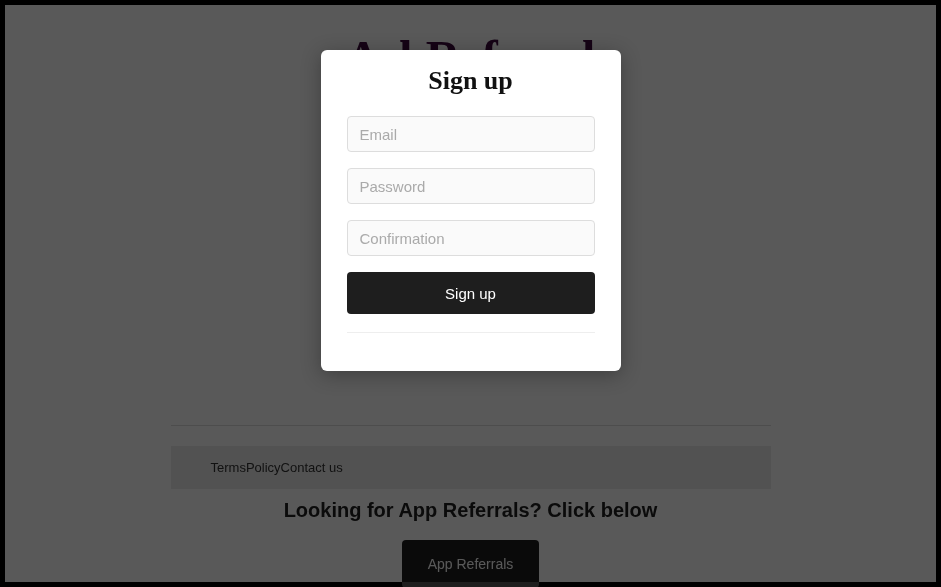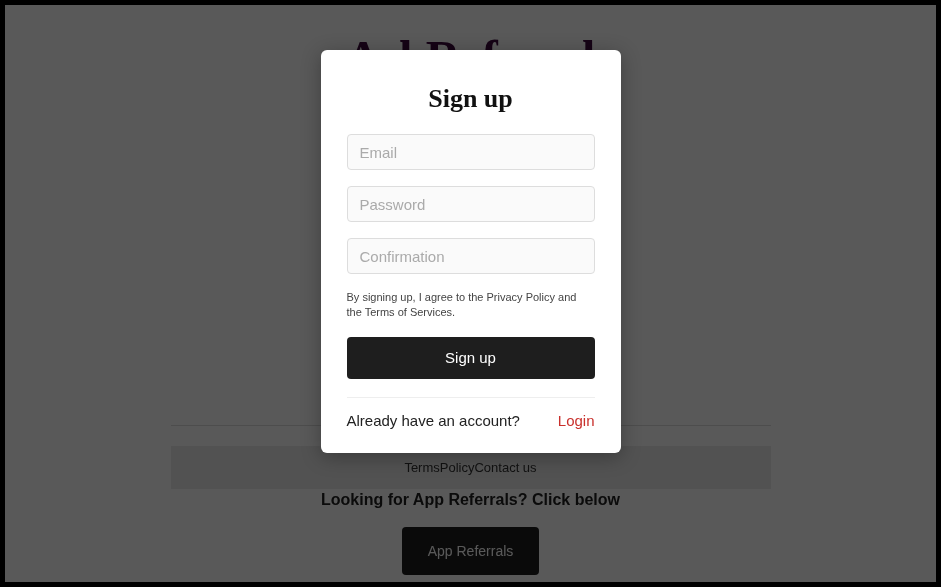--- a/index.html
+++ b/index.html
@@ -83,7 +83,7 @@
     width: 300px;
     background: #fff;
     border-radius: 6px;
-    padding: 34px 26px 24px 26px;
+    padding: 16px 26px 24px 26px;
     box-shadow: 0 4px 20px rgba(0,0,0,0.3);
   }
   .modal h2 {

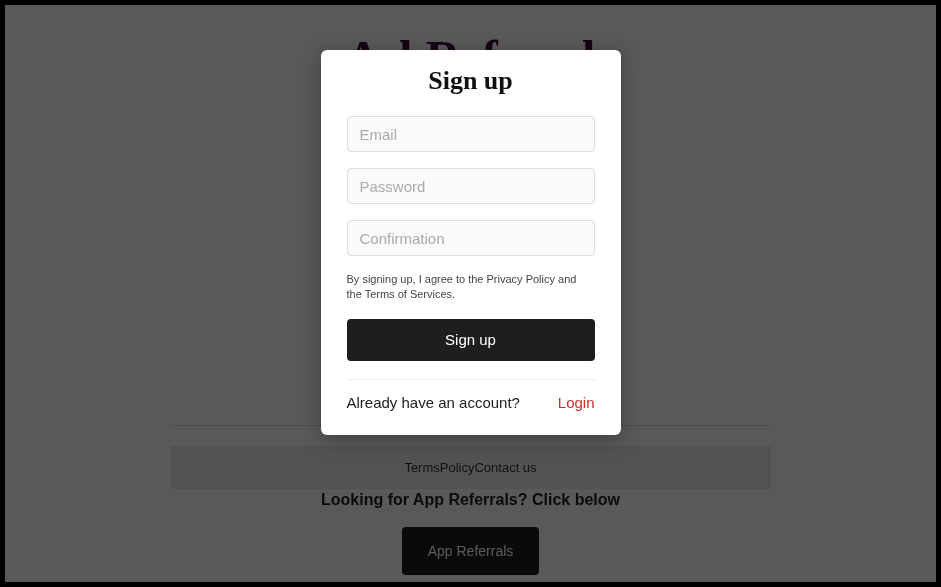--- a/index.html
+++ b/index.html
@@ -165,7 +165,6 @@
   <input type="text" placeholder="Email" style="">
   <input type="password" placeholder="Password" style="">
   <input type="password" placeholder="Confirmation" style="">
-  <div class="agree">By signing up, I agree to the Privacy Policy and the Terms of Services.</div>
   <button class="signup-btn">Sign up</button>
   <hr class="modal-sep">
   <div class="login-row">

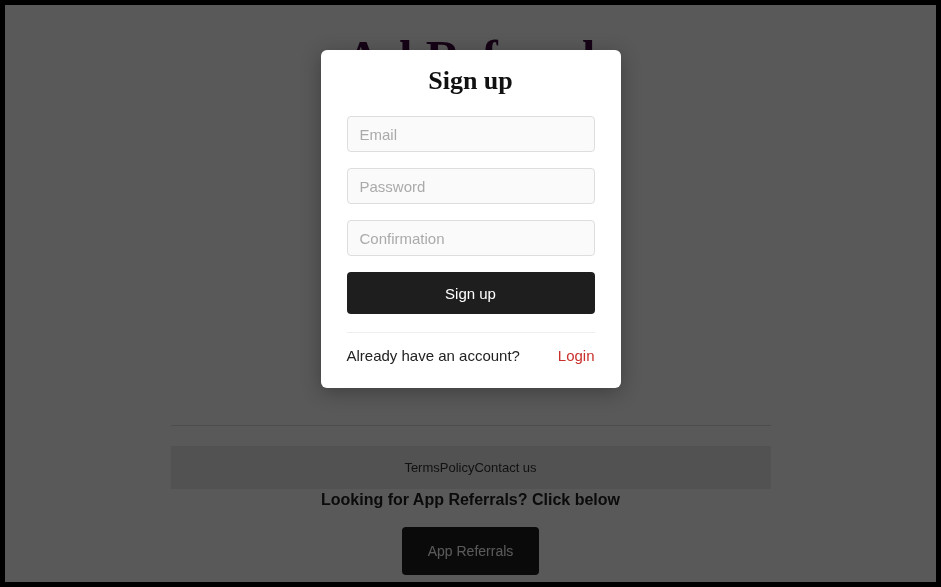--- a/index.html
+++ b/index.html
@@ -167,10 +167,6 @@
   <input type="password" placeholder="Confirmation" style="">
   <button class="signup-btn">Sign up</button>
   <hr class="modal-sep">
-  <div class="login-row">
-    <span>Already have an account?</span>
-    <span class="login-link">Login</span>
-  </div>
 </div>
 
 </body></html>

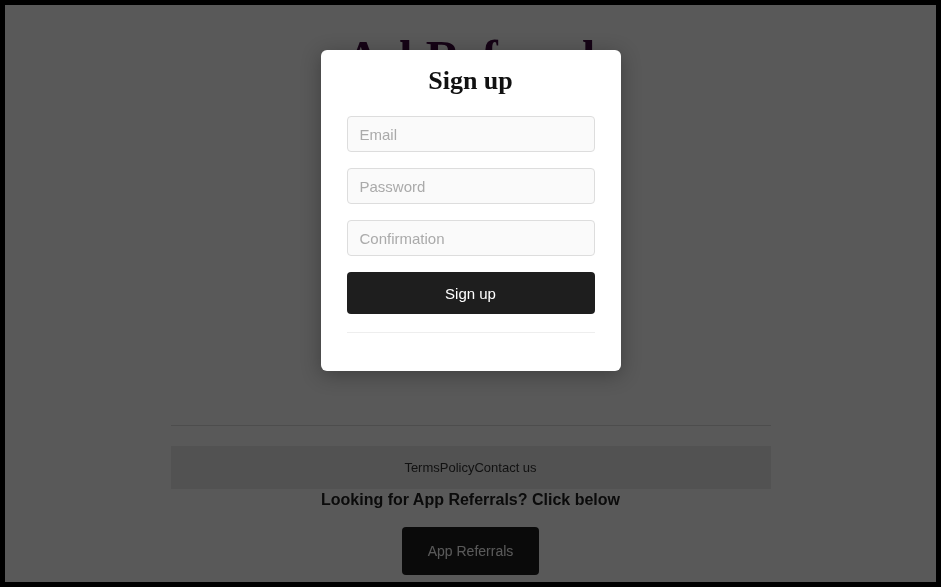--- a/index.html
+++ b/index.html
@@ -43,7 +43,7 @@
     margin: 20px auto 0 auto;
     background: #eaeaea;
     display: flex;
-    justify-content: center;
+    justify-content: flex-start;
     padding: 14px 40px;
     font-size: 13px;
     color: #333;

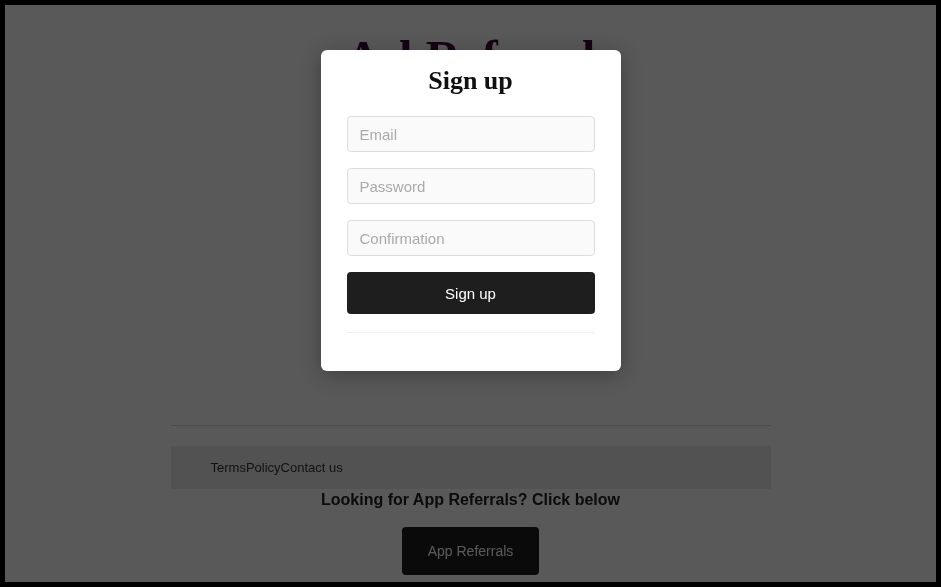--- a/index.html
+++ b/index.html
@@ -50,9 +50,9 @@
   }
   .footer-links span { cursor: pointer; }
   .looking {
-    margin-top: 2px;
+    margin-top: 10px;
     font-weight: bold;
-    font-size: 16px;
+    font-size: 20px;
     color: #222;
   }
   .app-ref-btn {

